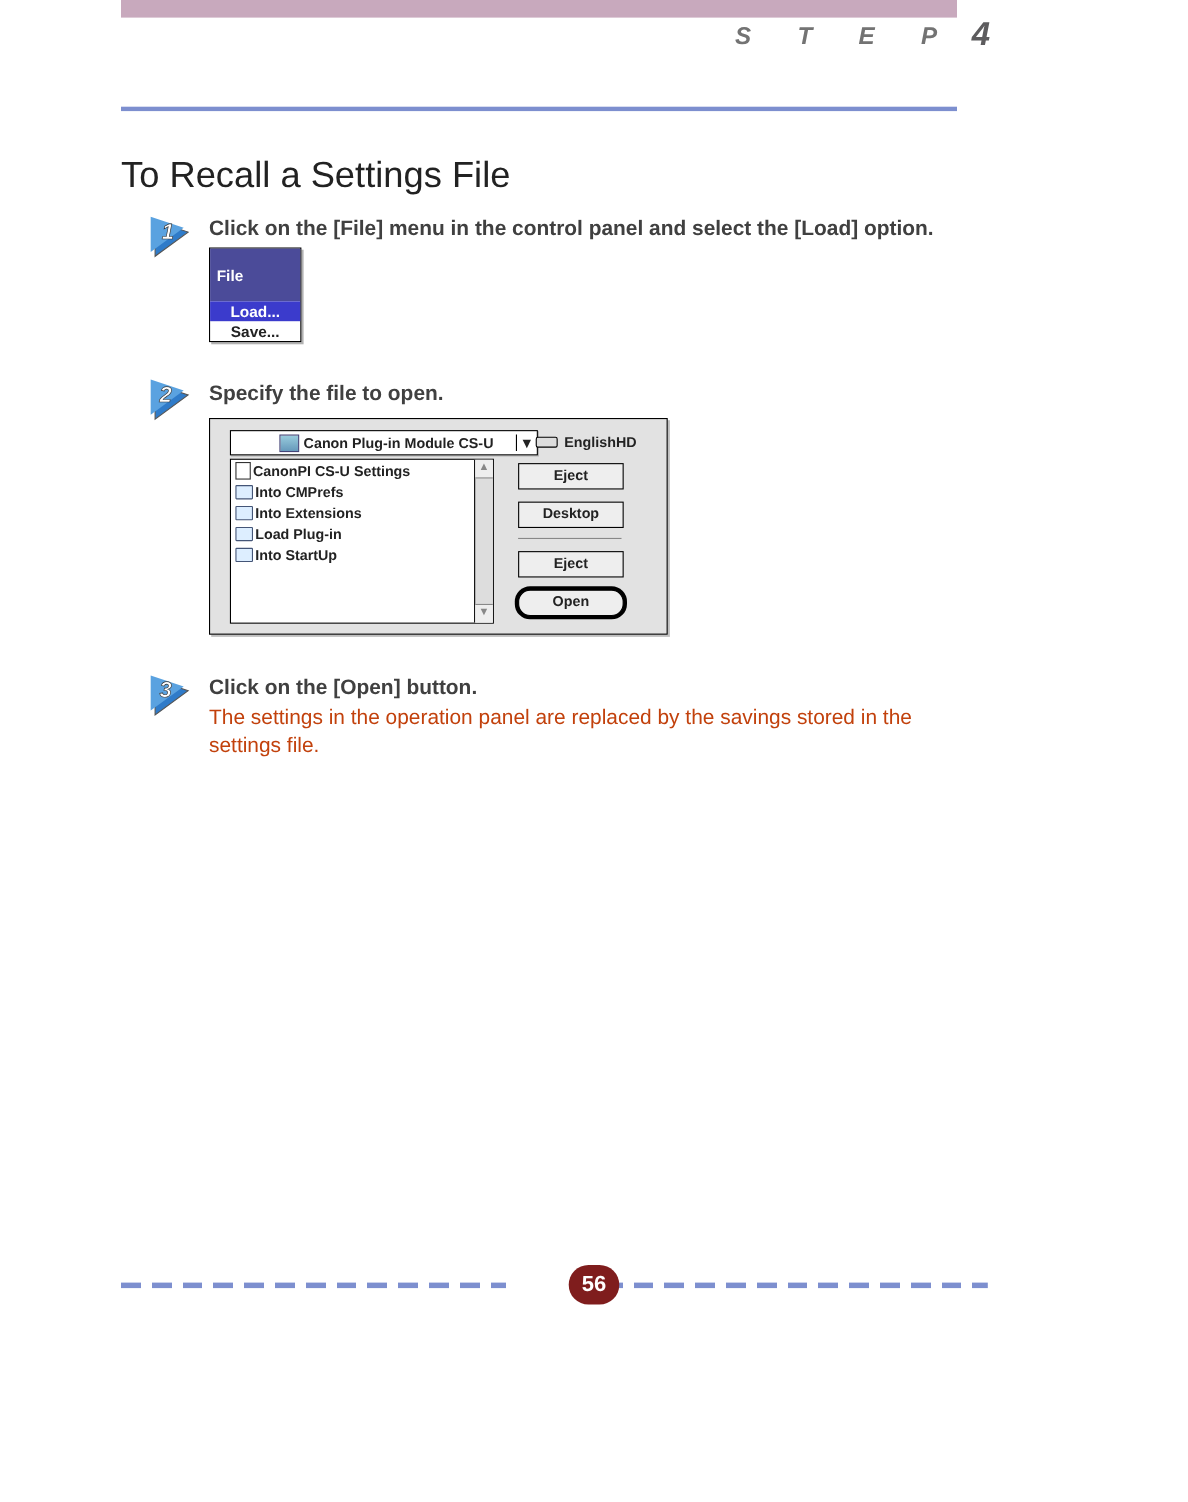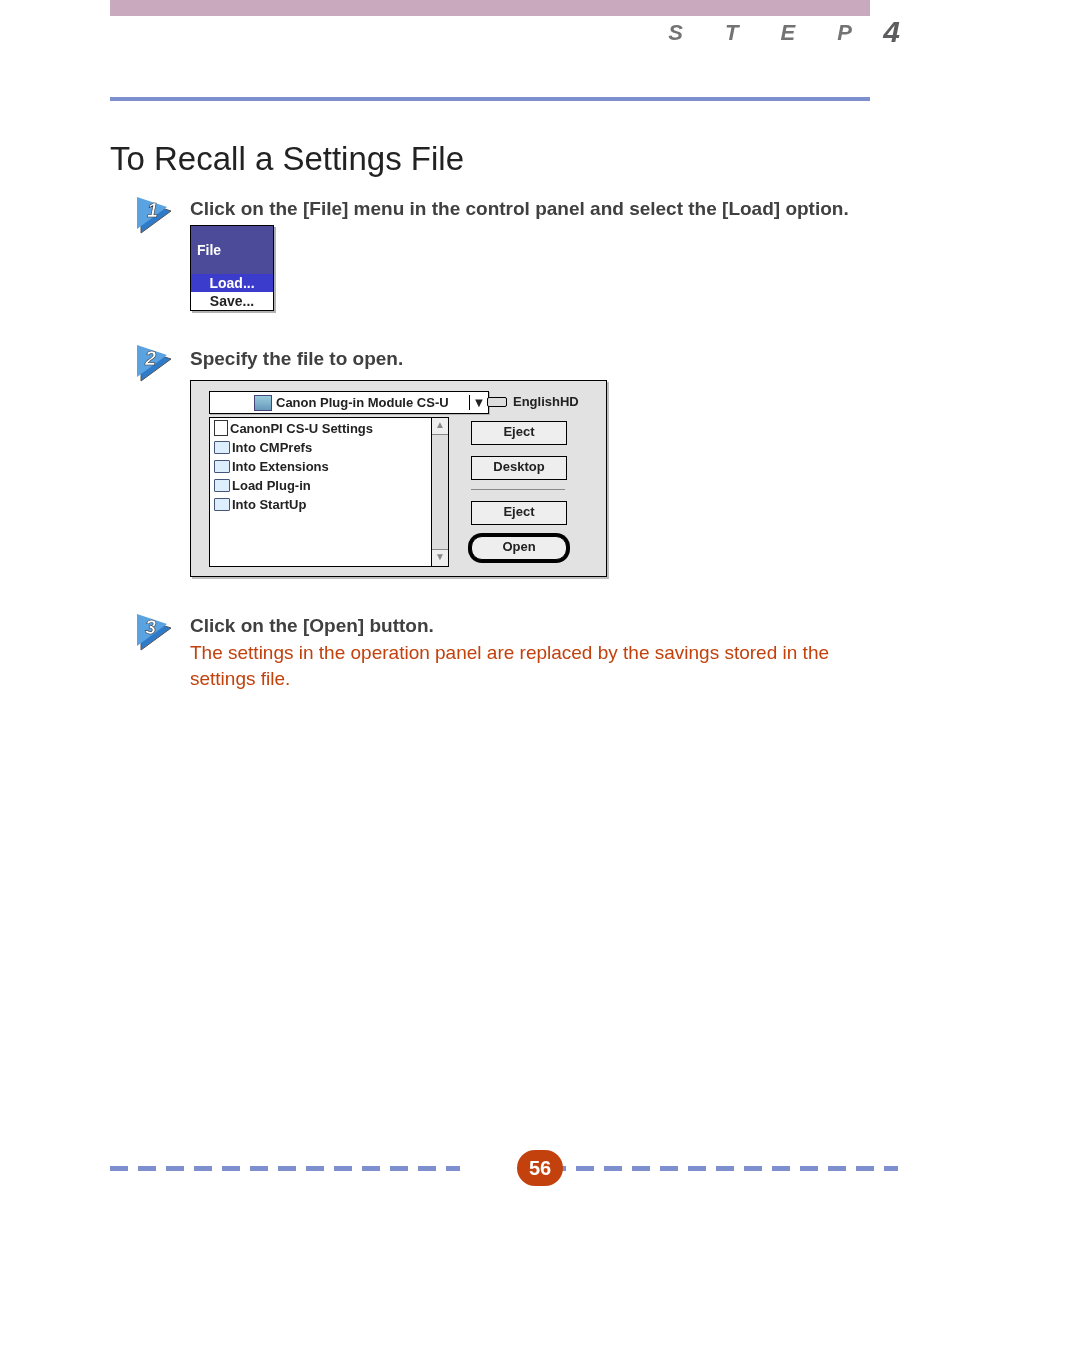--- a/index.html
+++ b/index.html
@@ -246,7 +246,7 @@
     width: 46px;
     height: 36px;
     border-radius: 18px;
-    background: #c2410c;
+    background: #7f1d1d;
     color: #fff;
     font-weight: 700;
     font-size: 20px;

